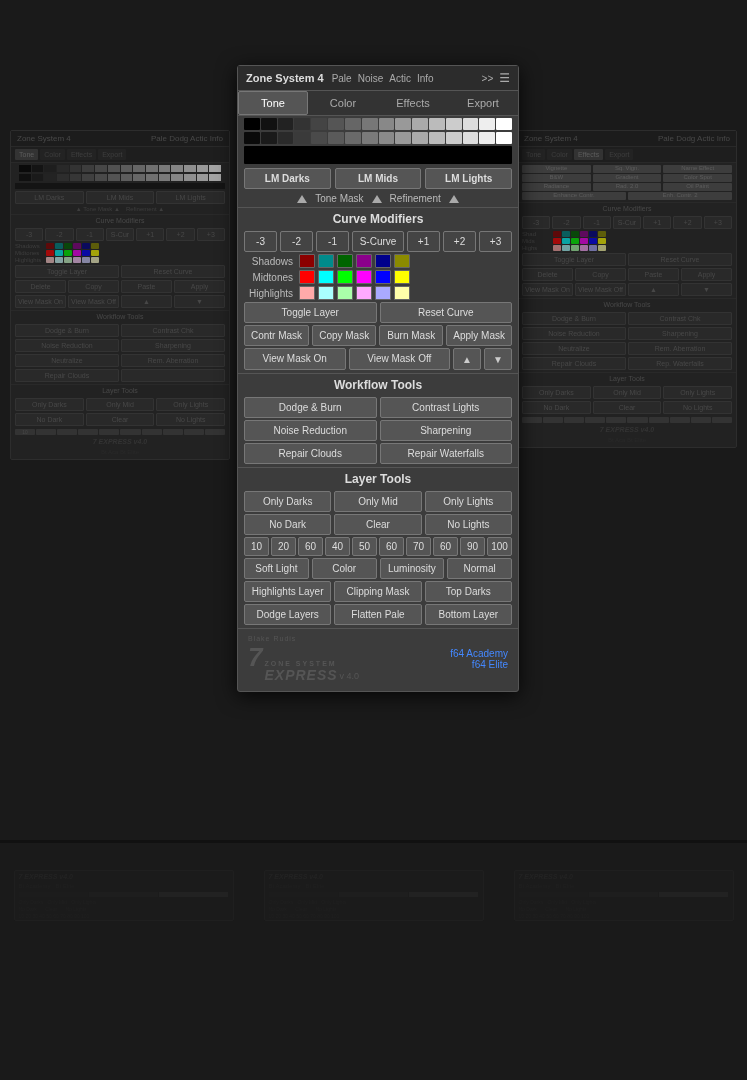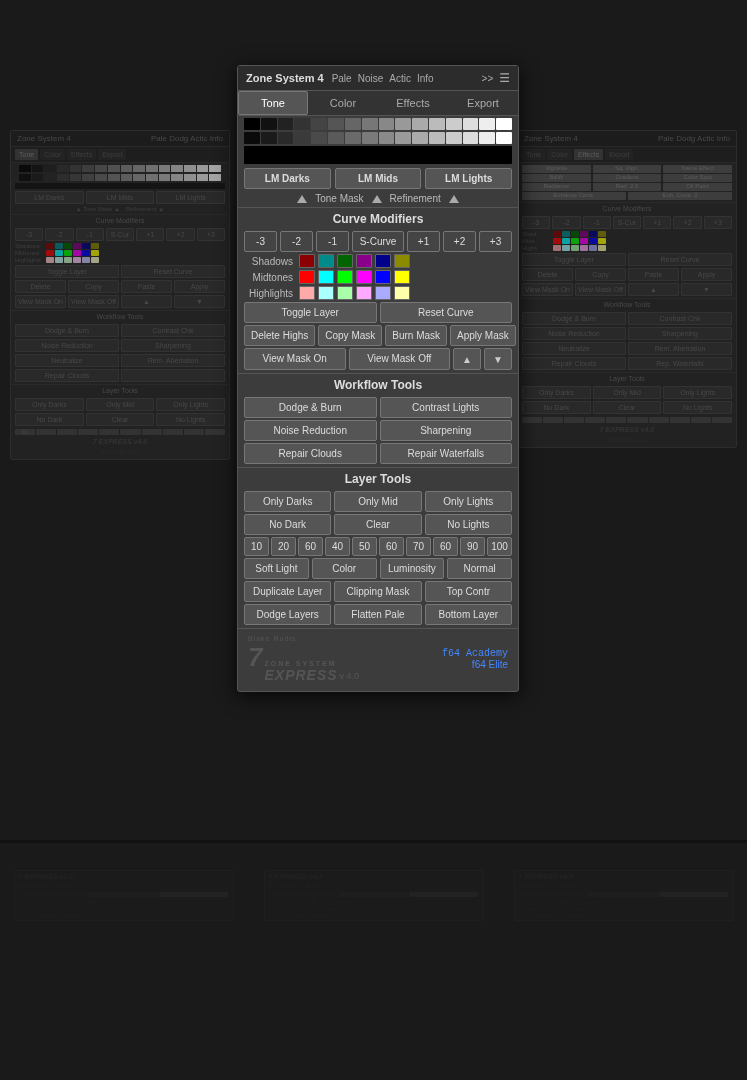--- a/index.html
+++ b/index.html
@@ -790,7 +790,7 @@
   </div>
 
   <div class="mask-btn-row">
-    <div class="btn btn-flex">Delete Highs</div>
+    <div class="btn btn-flex">Contr Mask</div>
     <div class="btn btn-flex">Copy Mask</div>
     <div class="btn btn-flex">Burn Mask</div>
     <div class="btn btn-flex">Apply Mask</div>

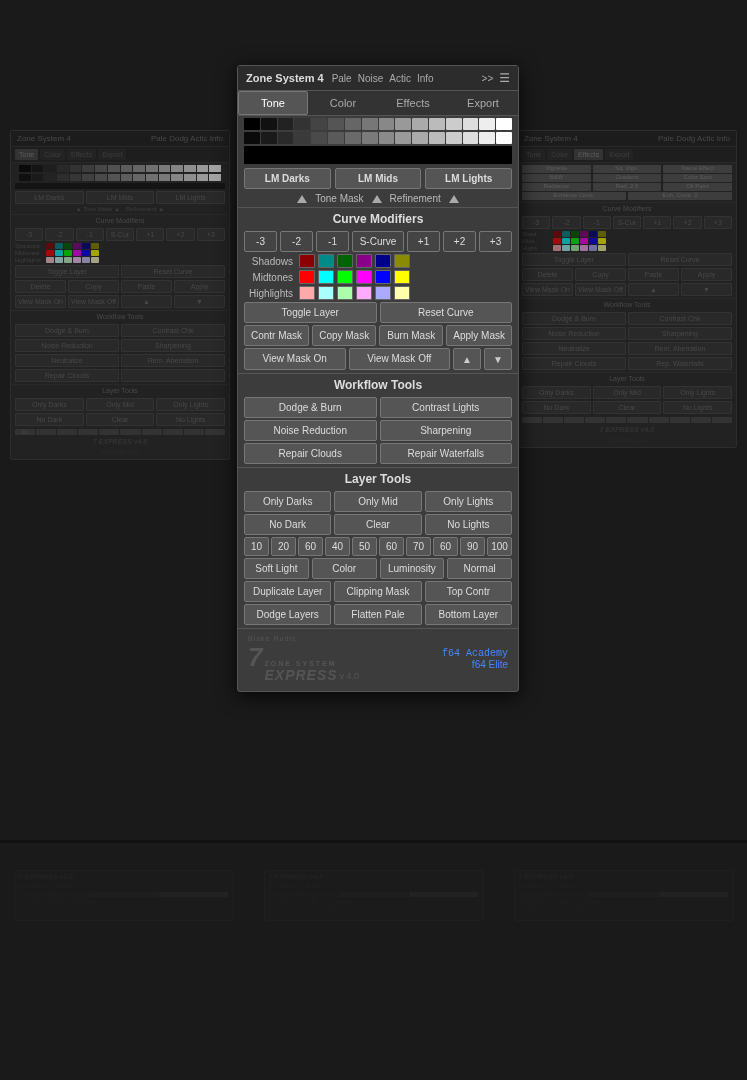--- a/index.html
+++ b/index.html
@@ -856,7 +856,7 @@
   </div>
 
   <div class="btn-row">
-    <div class="btn btn-flex">Duplicate Layer</div>
+    <div class="btn btn-flex">Highlights Layer</div>
     <div class="btn btn-flex">Clipping Mask</div>
     <div class="btn btn-flex">Top Contr</div>
   </div>

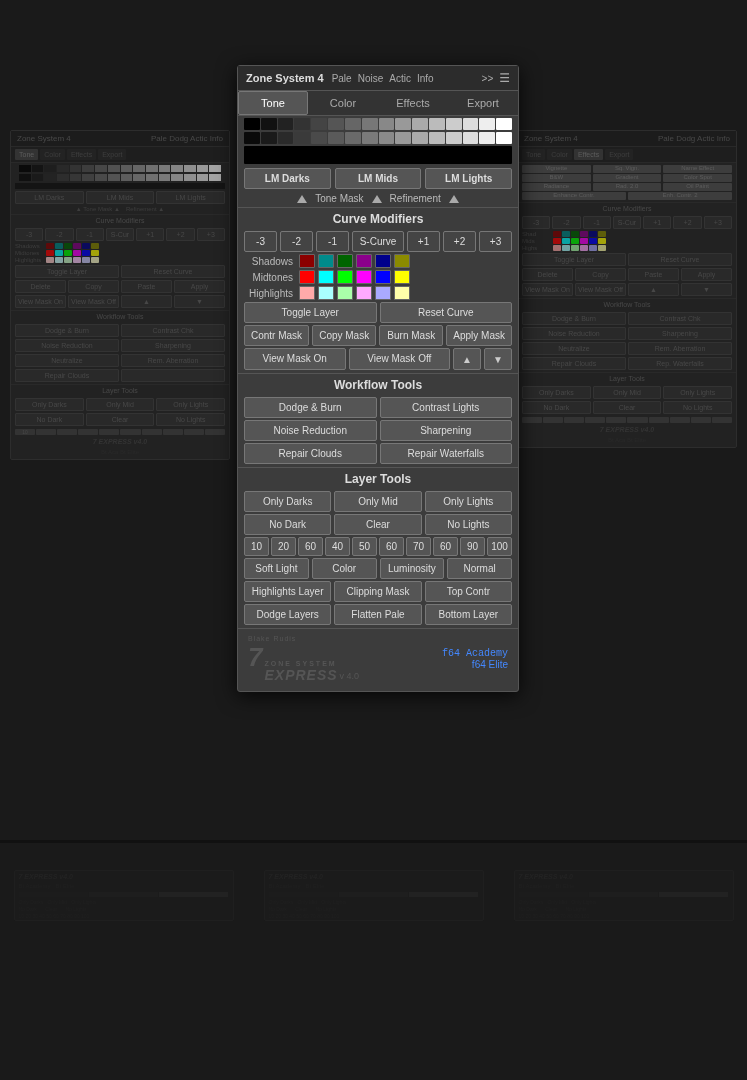--- a/index.html
+++ b/index.html
@@ -858,7 +858,7 @@
   <div class="btn-row">
     <div class="btn btn-flex">Highlights Layer</div>
     <div class="btn btn-flex">Clipping Mask</div>
-    <div class="btn btn-flex">Top Contr</div>
+    <div class="btn btn-flex">Top Darks</div>
   </div>
 
   <div class="btn-row">

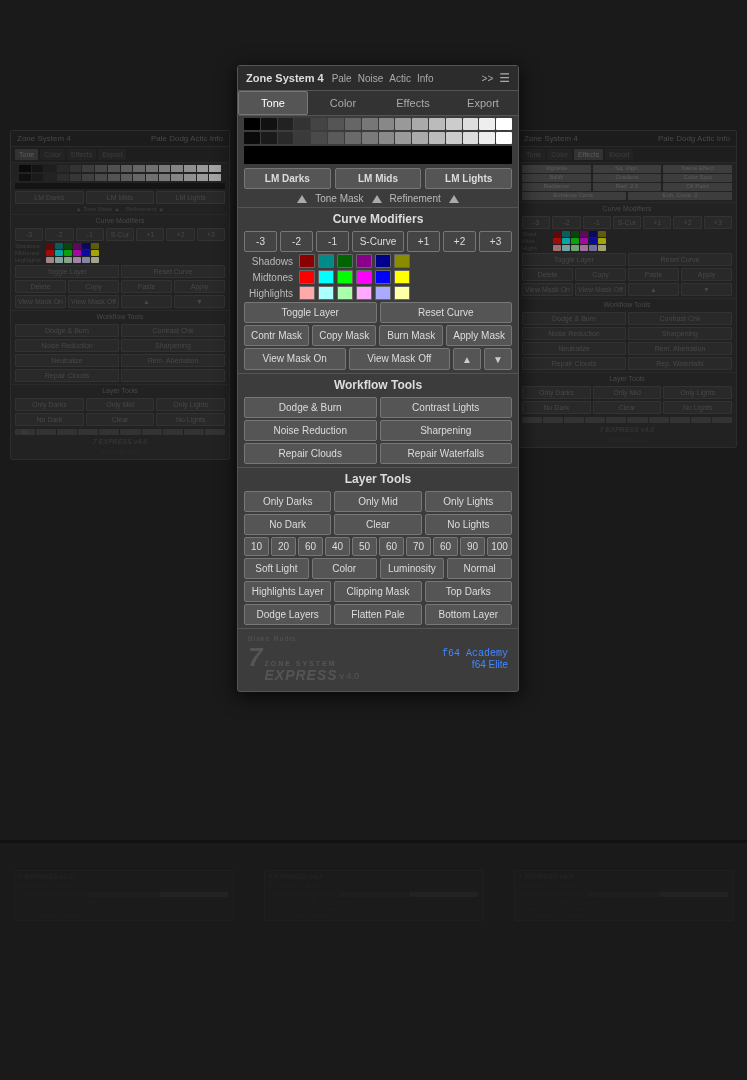--- a/index.html
+++ b/index.html
@@ -880,7 +880,7 @@
       </div>
     </div>
     <div class="footer-links">
-      <div style="color:#4488ff;font-family:Liberation Mono, monospace;">f64 Academy</div>
+      <div style="color:#4488ff;">f64 Academy</div>
       <div style="color:#4488ff;">f64 Elite</div>
     </div>
   </div>

